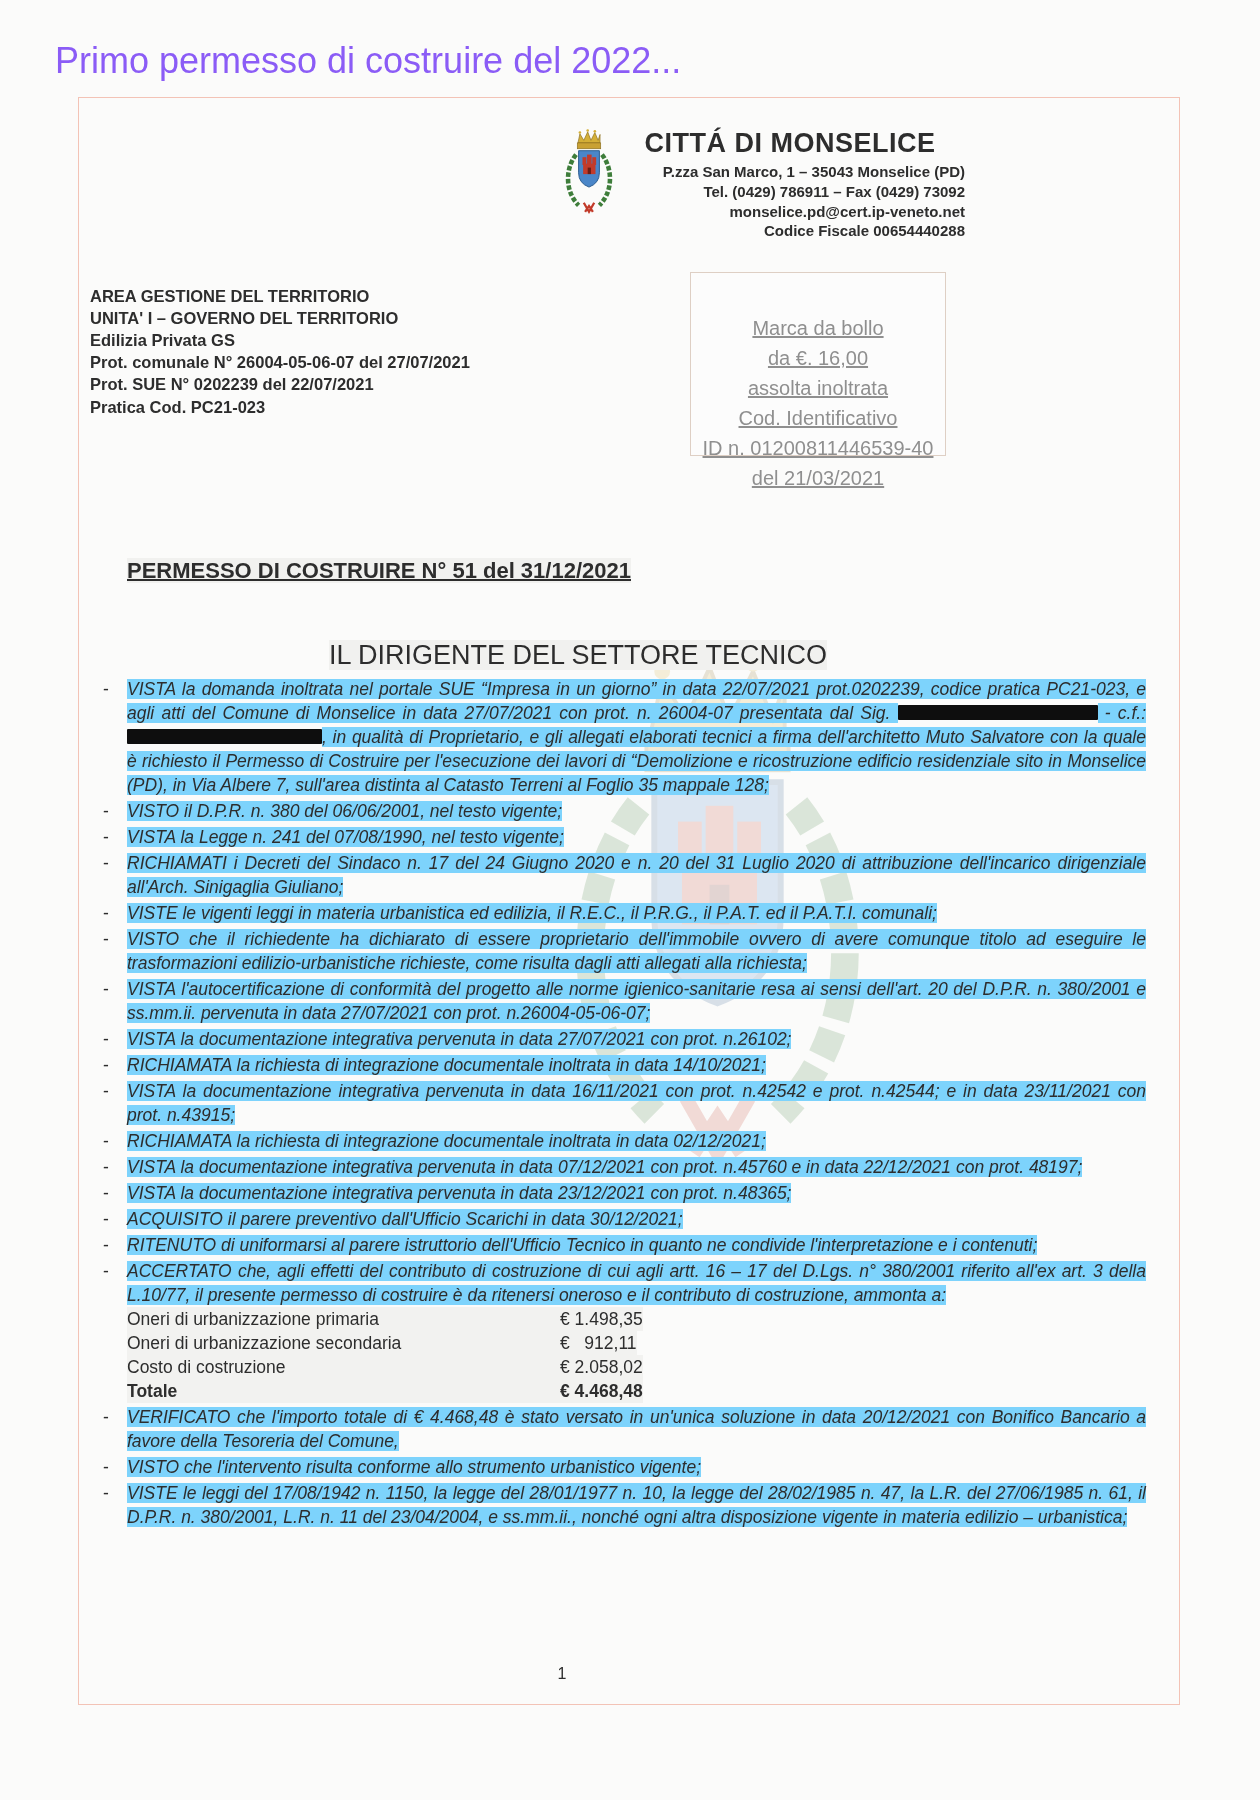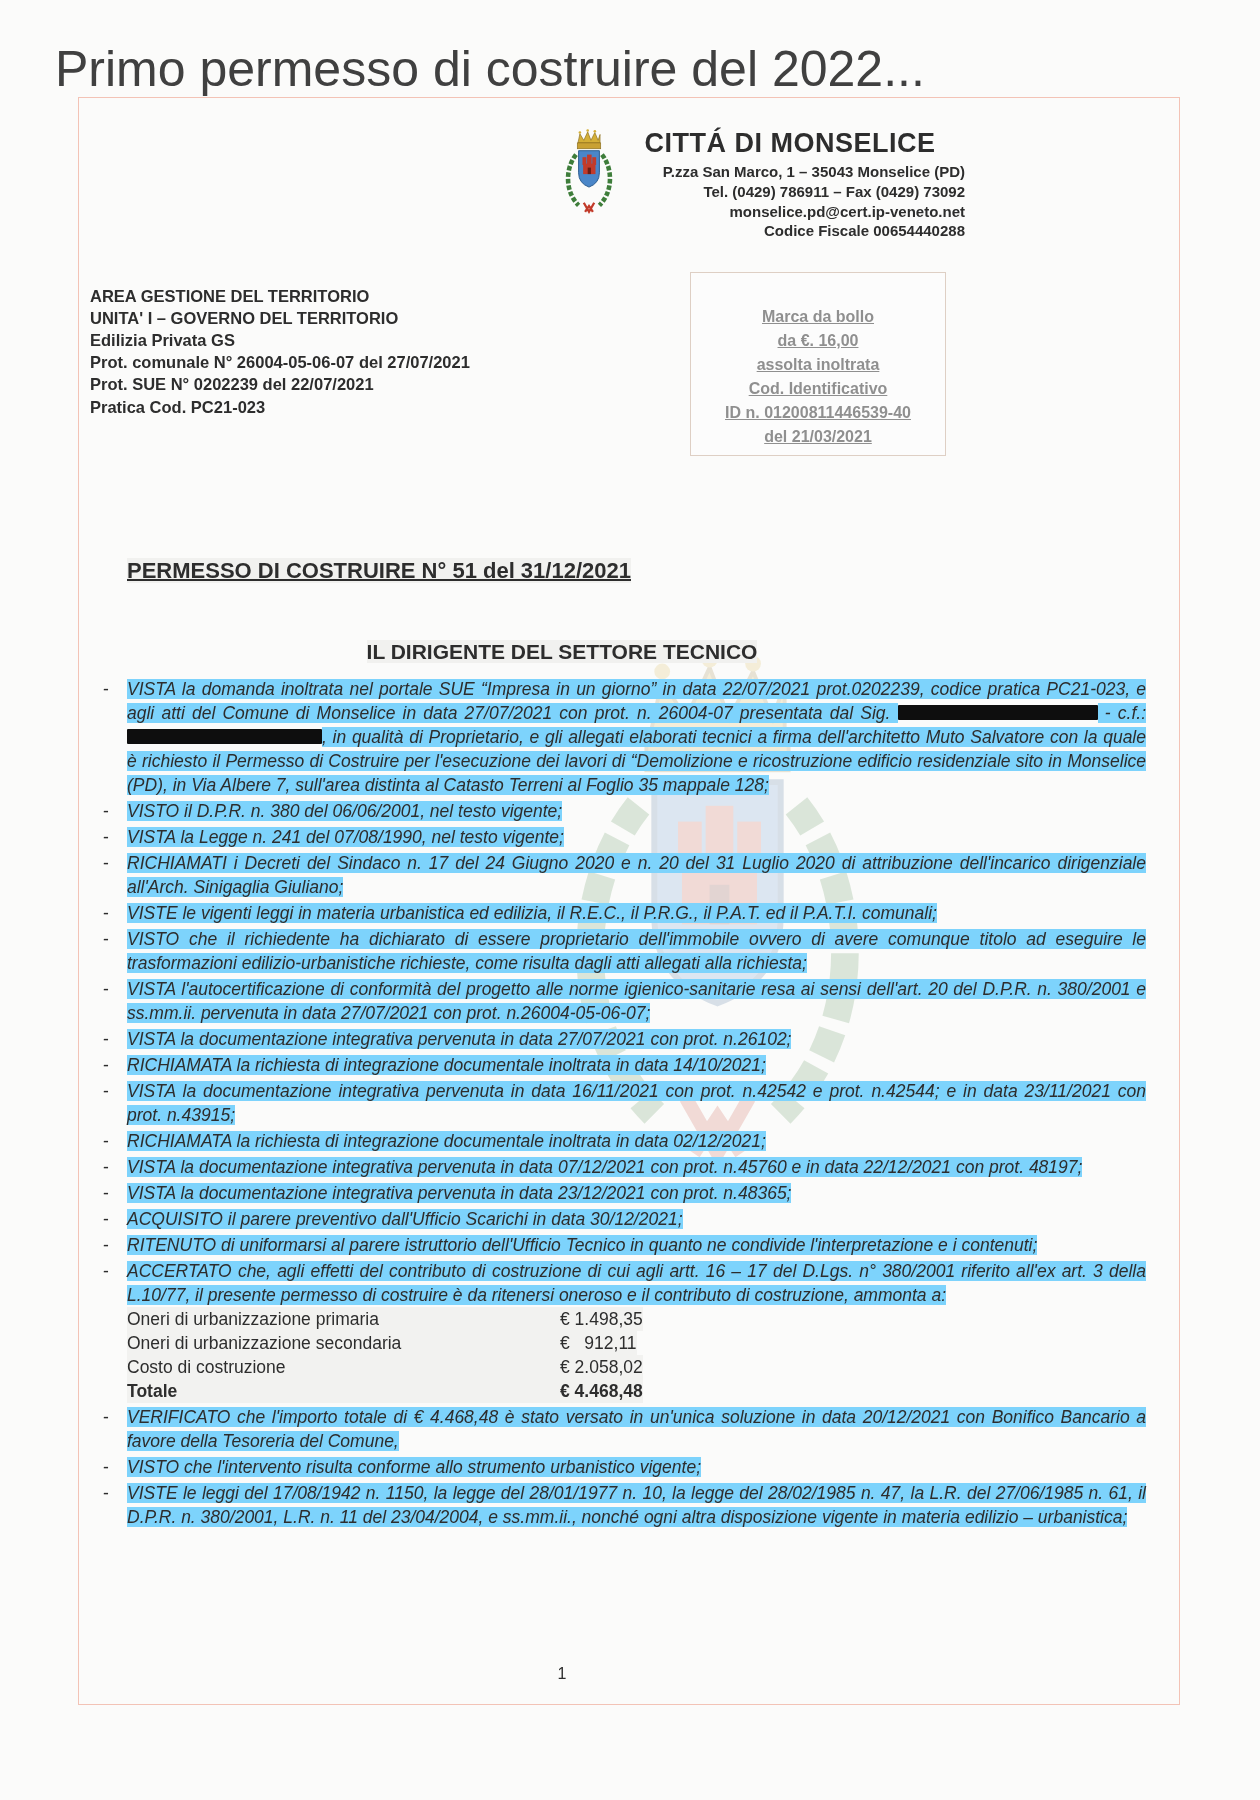--- a/index.html
+++ b/index.html
@@ -10,7 +10,7 @@
     overflow:hidden;
   }
   .frame{position:absolute;left:78px;top:97px;width:1100px;height:1606px;border:1px solid #f3c3b6;}
-  .main-title{position:absolute;left:55px;top:40px;font-size:50px;color:#404040;white-space:nowrap;}
+  .main-title{position:absolute;left:55px;top:40px;font-size:36px;color:#8b5cf6;white-space:nowrap;}
   .logo{position:absolute;left:556px;top:126px;width:66px;height:104px;}
   .watermark{position:absolute;left:520px;top:628px;width:395px;height:640px;opacity:.17;pointer-events:none;}
   .hdr{position:absolute;left:615px;top:128px;width:350px;text-align:center;}

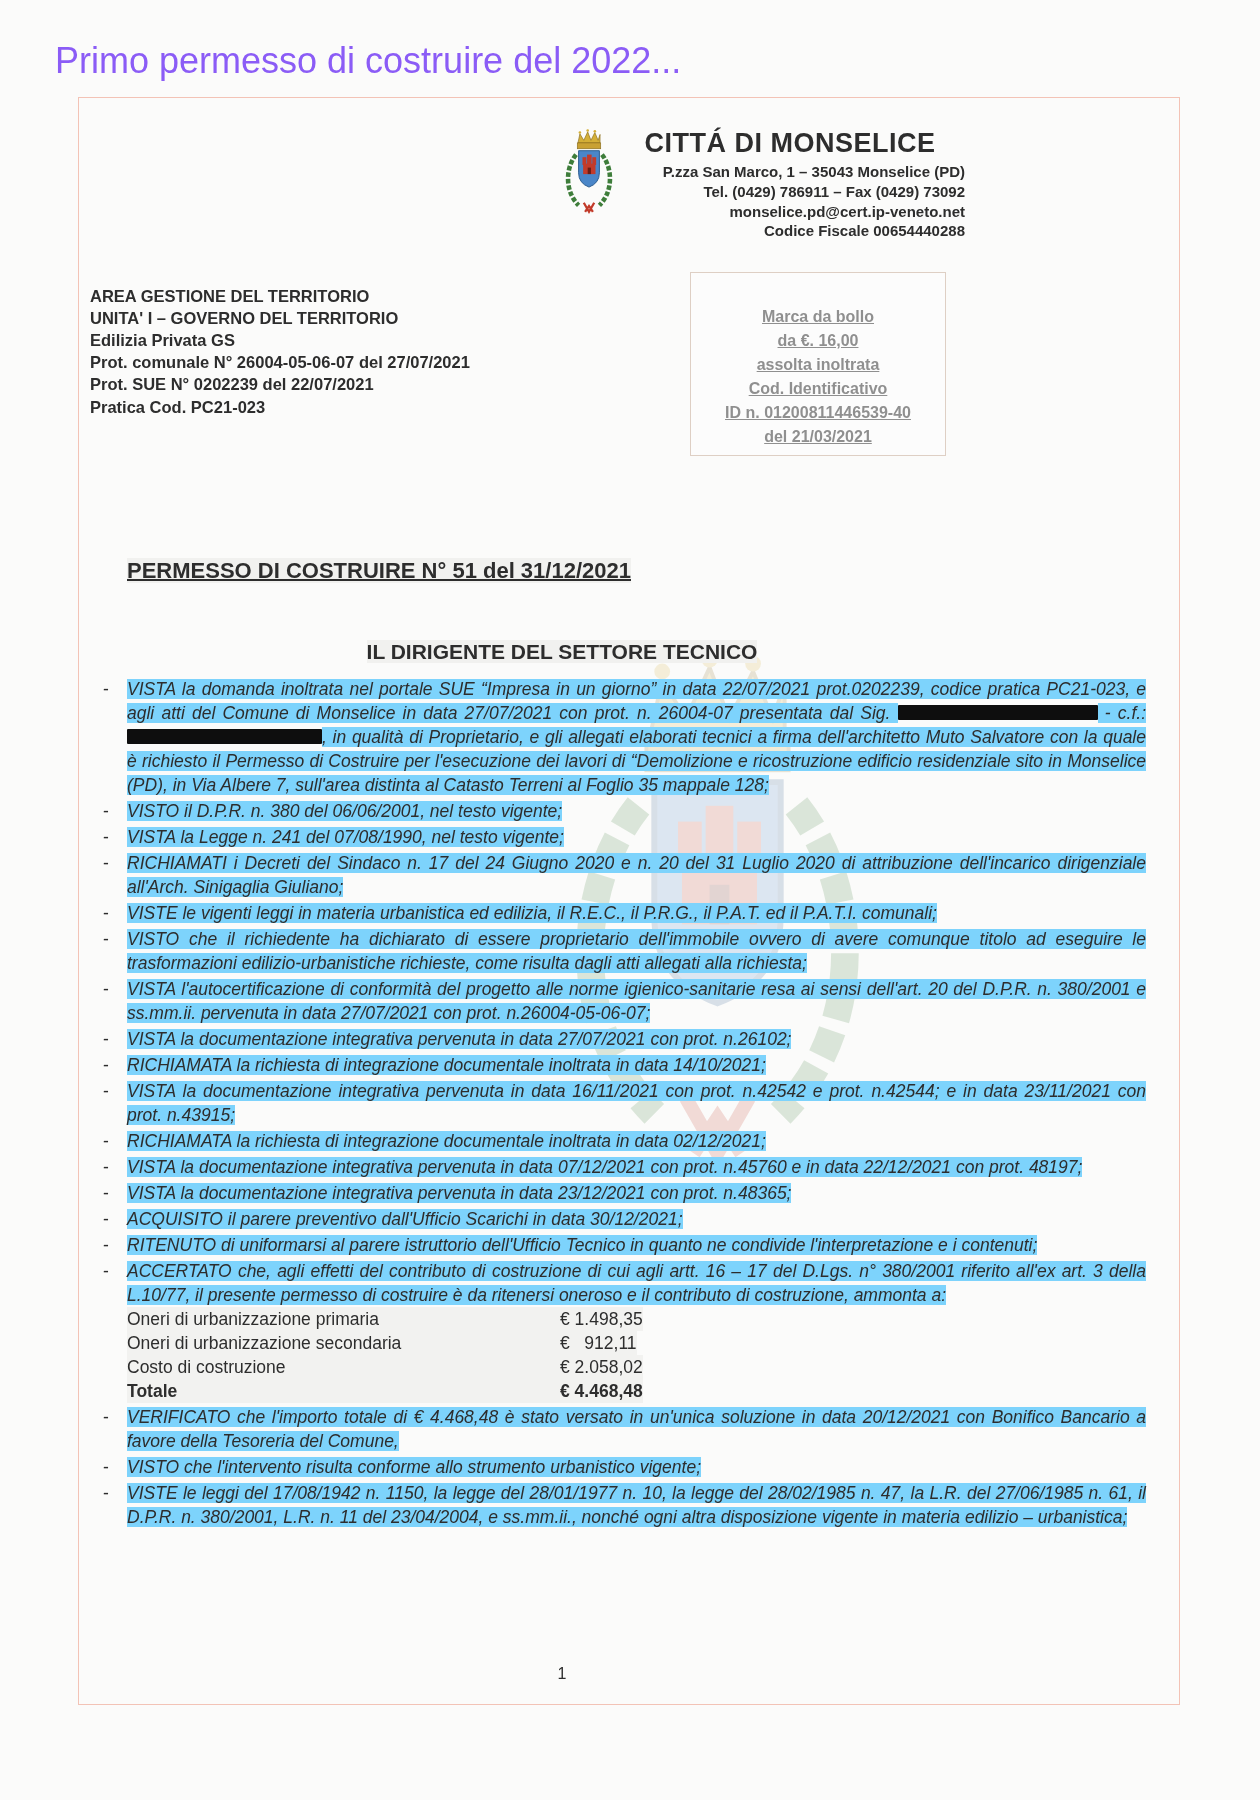--- a/index.html
+++ b/index.html
@@ -20,7 +20,7 @@
   .stamp{
     position:absolute;left:690px;top:272px;width:256px;height:184px;
     border:1px solid #decfc4;color:#8f8f8f;text-align:center;
-    font-size:16px;line-height:1.5;padding-top:32px;box-sizing:border-box;background:rgba(255,255,255,.35);font-weight:bold;
+    font-size:20px;line-height:1.5;padding-top:40px;box-sizing:border-box;background:rgba(255,255,255,.35);
   }
   .stamp div{text-decoration:underline;}
   .doc-title{position:absolute;left:127px;top:558px;width:870px;text-align:left;font-size:22px;font-weight:bold;}

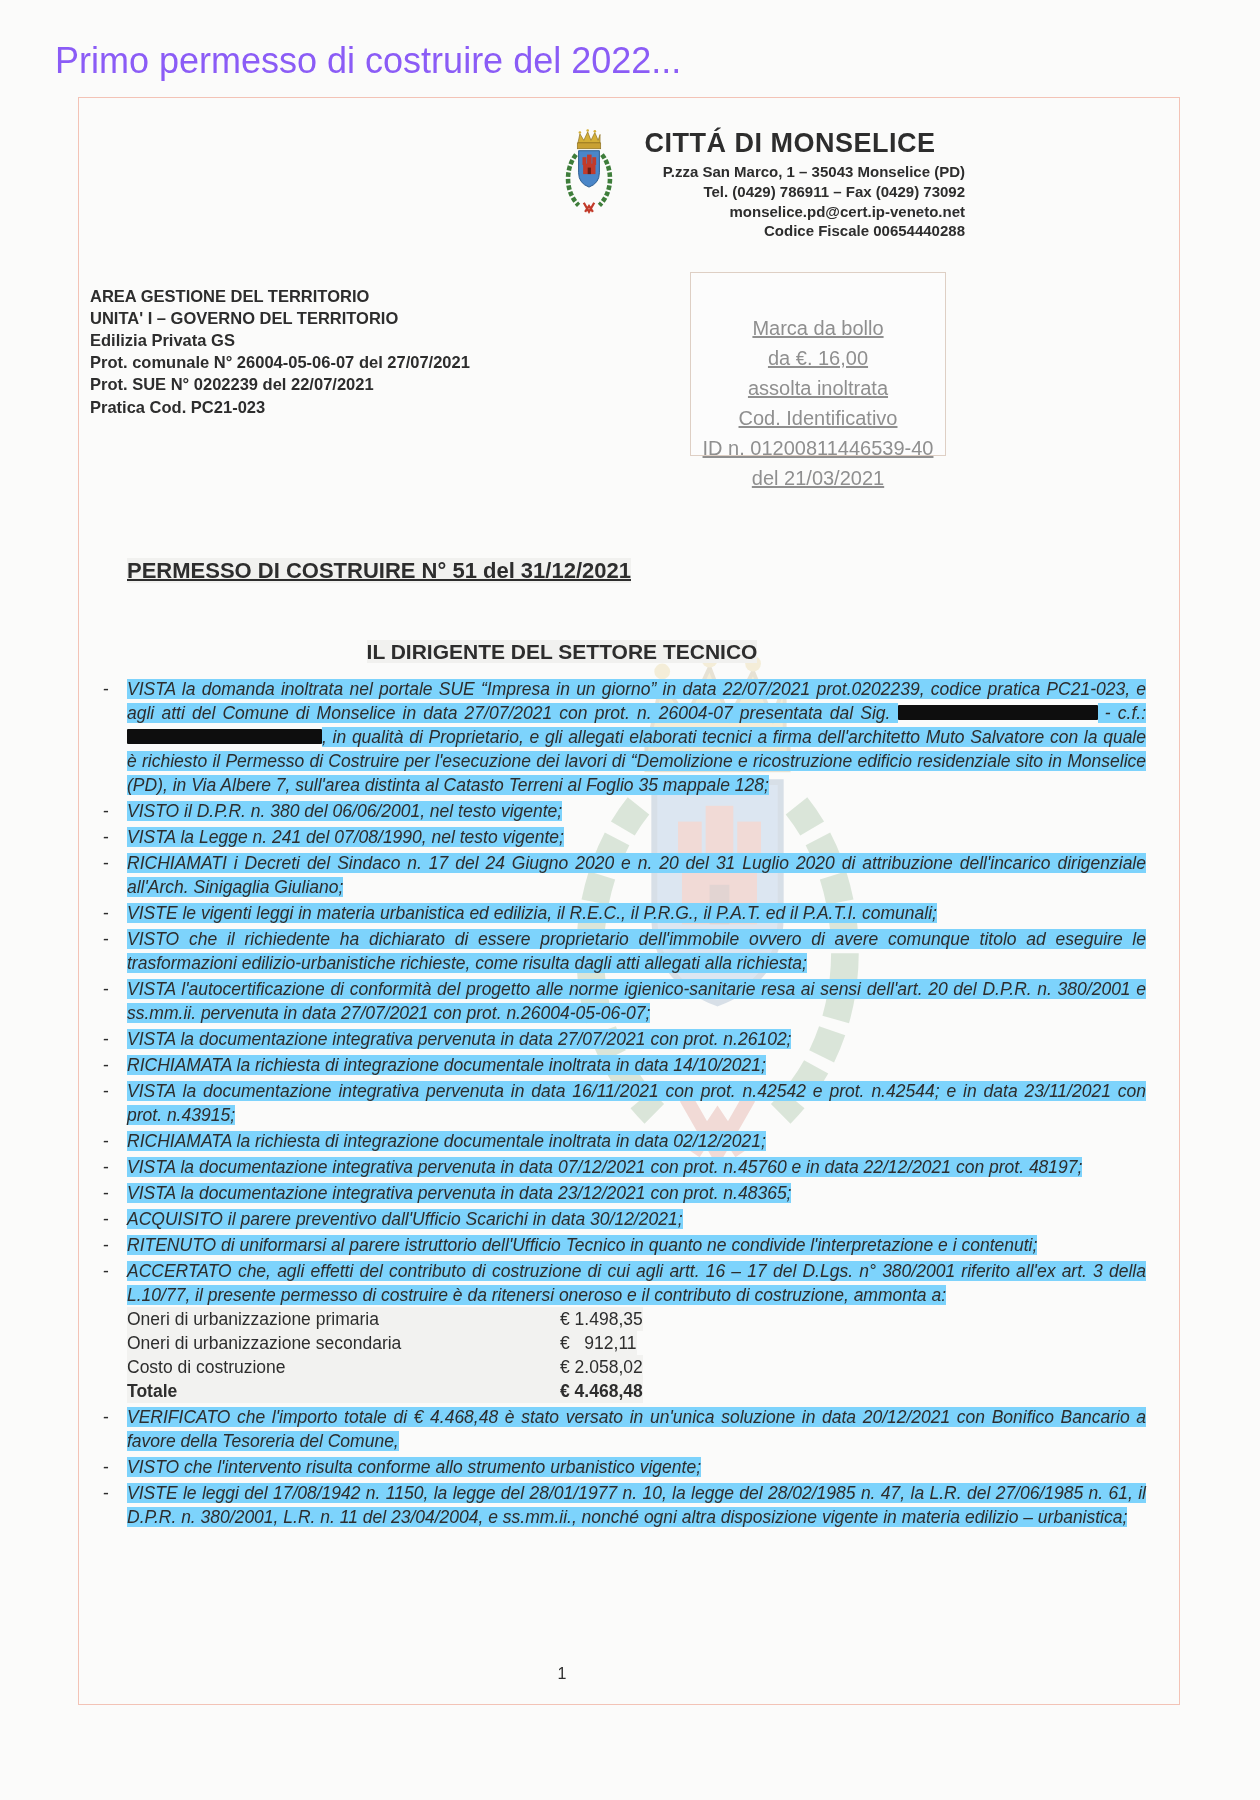--- a/index.html
+++ b/index.html
@@ -25,7 +25,7 @@
   .stamp div{text-decoration:underline;}
   .doc-title{position:absolute;left:127px;top:558px;width:870px;text-align:left;font-size:22px;font-weight:bold;}
   .doc-title span{text-decoration:underline;text-decoration-thickness:2px;background:#f1f1ef;}
-  .doc-subtitle{position:absolute;left:127px;top:640px;width:870px;text-align:center;font-size:21px;font-weight:bold;}
+  .doc-subtitle{position:absolute;left:143px;top:640px;width:870px;text-align:center;font-size:27px;font-weight:normal;}
   .doc-subtitle span{background:#f1f1ef;}
   .body-list{position:absolute;left:100px;top:677px;width:1046px;font-size:17.5px;line-height:24px;}
   .bullet{position:relative;padding-left:27px;text-align:justify;margin-bottom:2px;}

